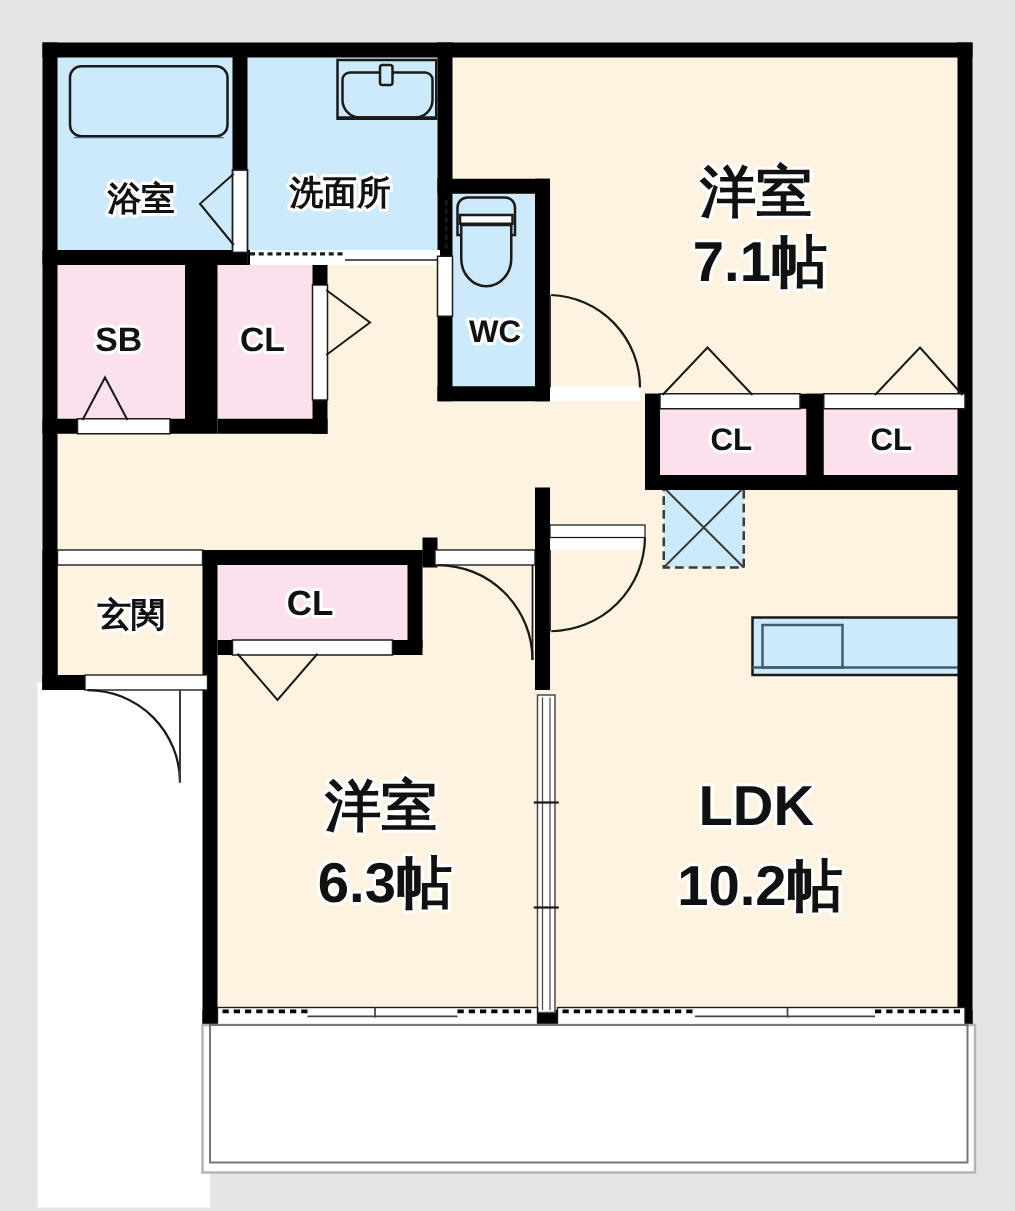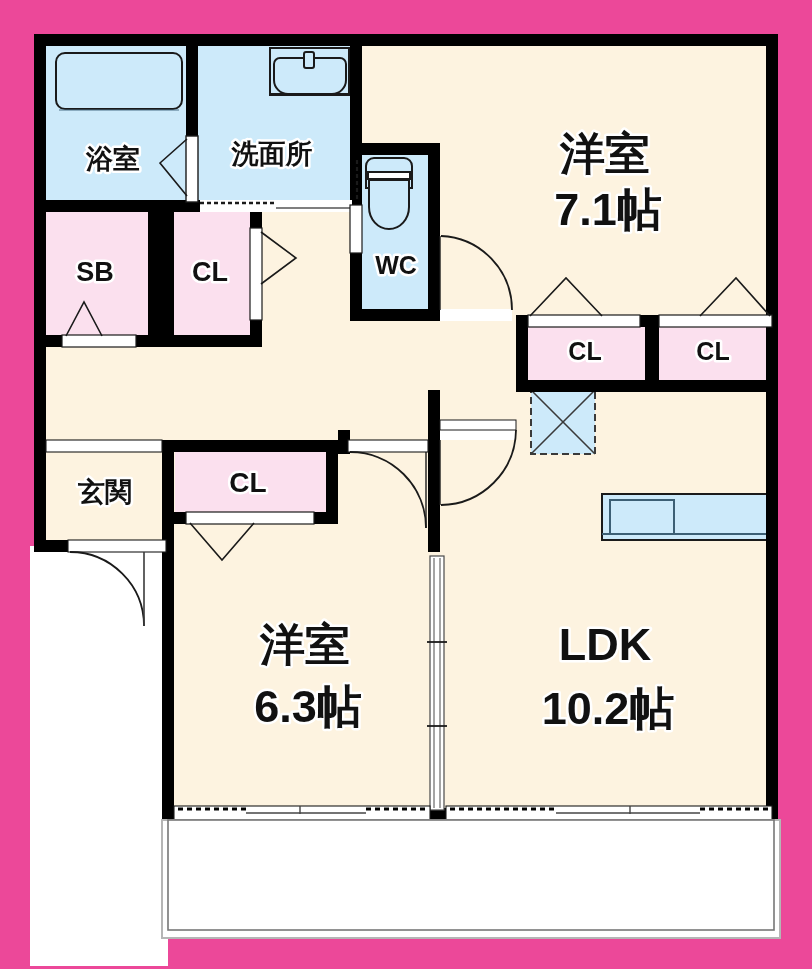--- a/index.html
+++ b/index.html
@@ -4,7 +4,7 @@
 <style>
   html,body{margin:0;padding:0;background:#ffffff;}
   body{width:812px;height:969px;font-family:"Liberation Sans","DejaVu Sans",sans-serif;}
-  #plan{position:relative;width:812px;height:969px;background:#ec4899;overflow:hidden;}
+  #plan{position:relative;width:812px;height:969px;background:#e5e5e5;overflow:hidden;}
   svg{display:block;}
   .lbl{
     font-family:"Liberation Sans","DejaVu Sans",sans-serif;

